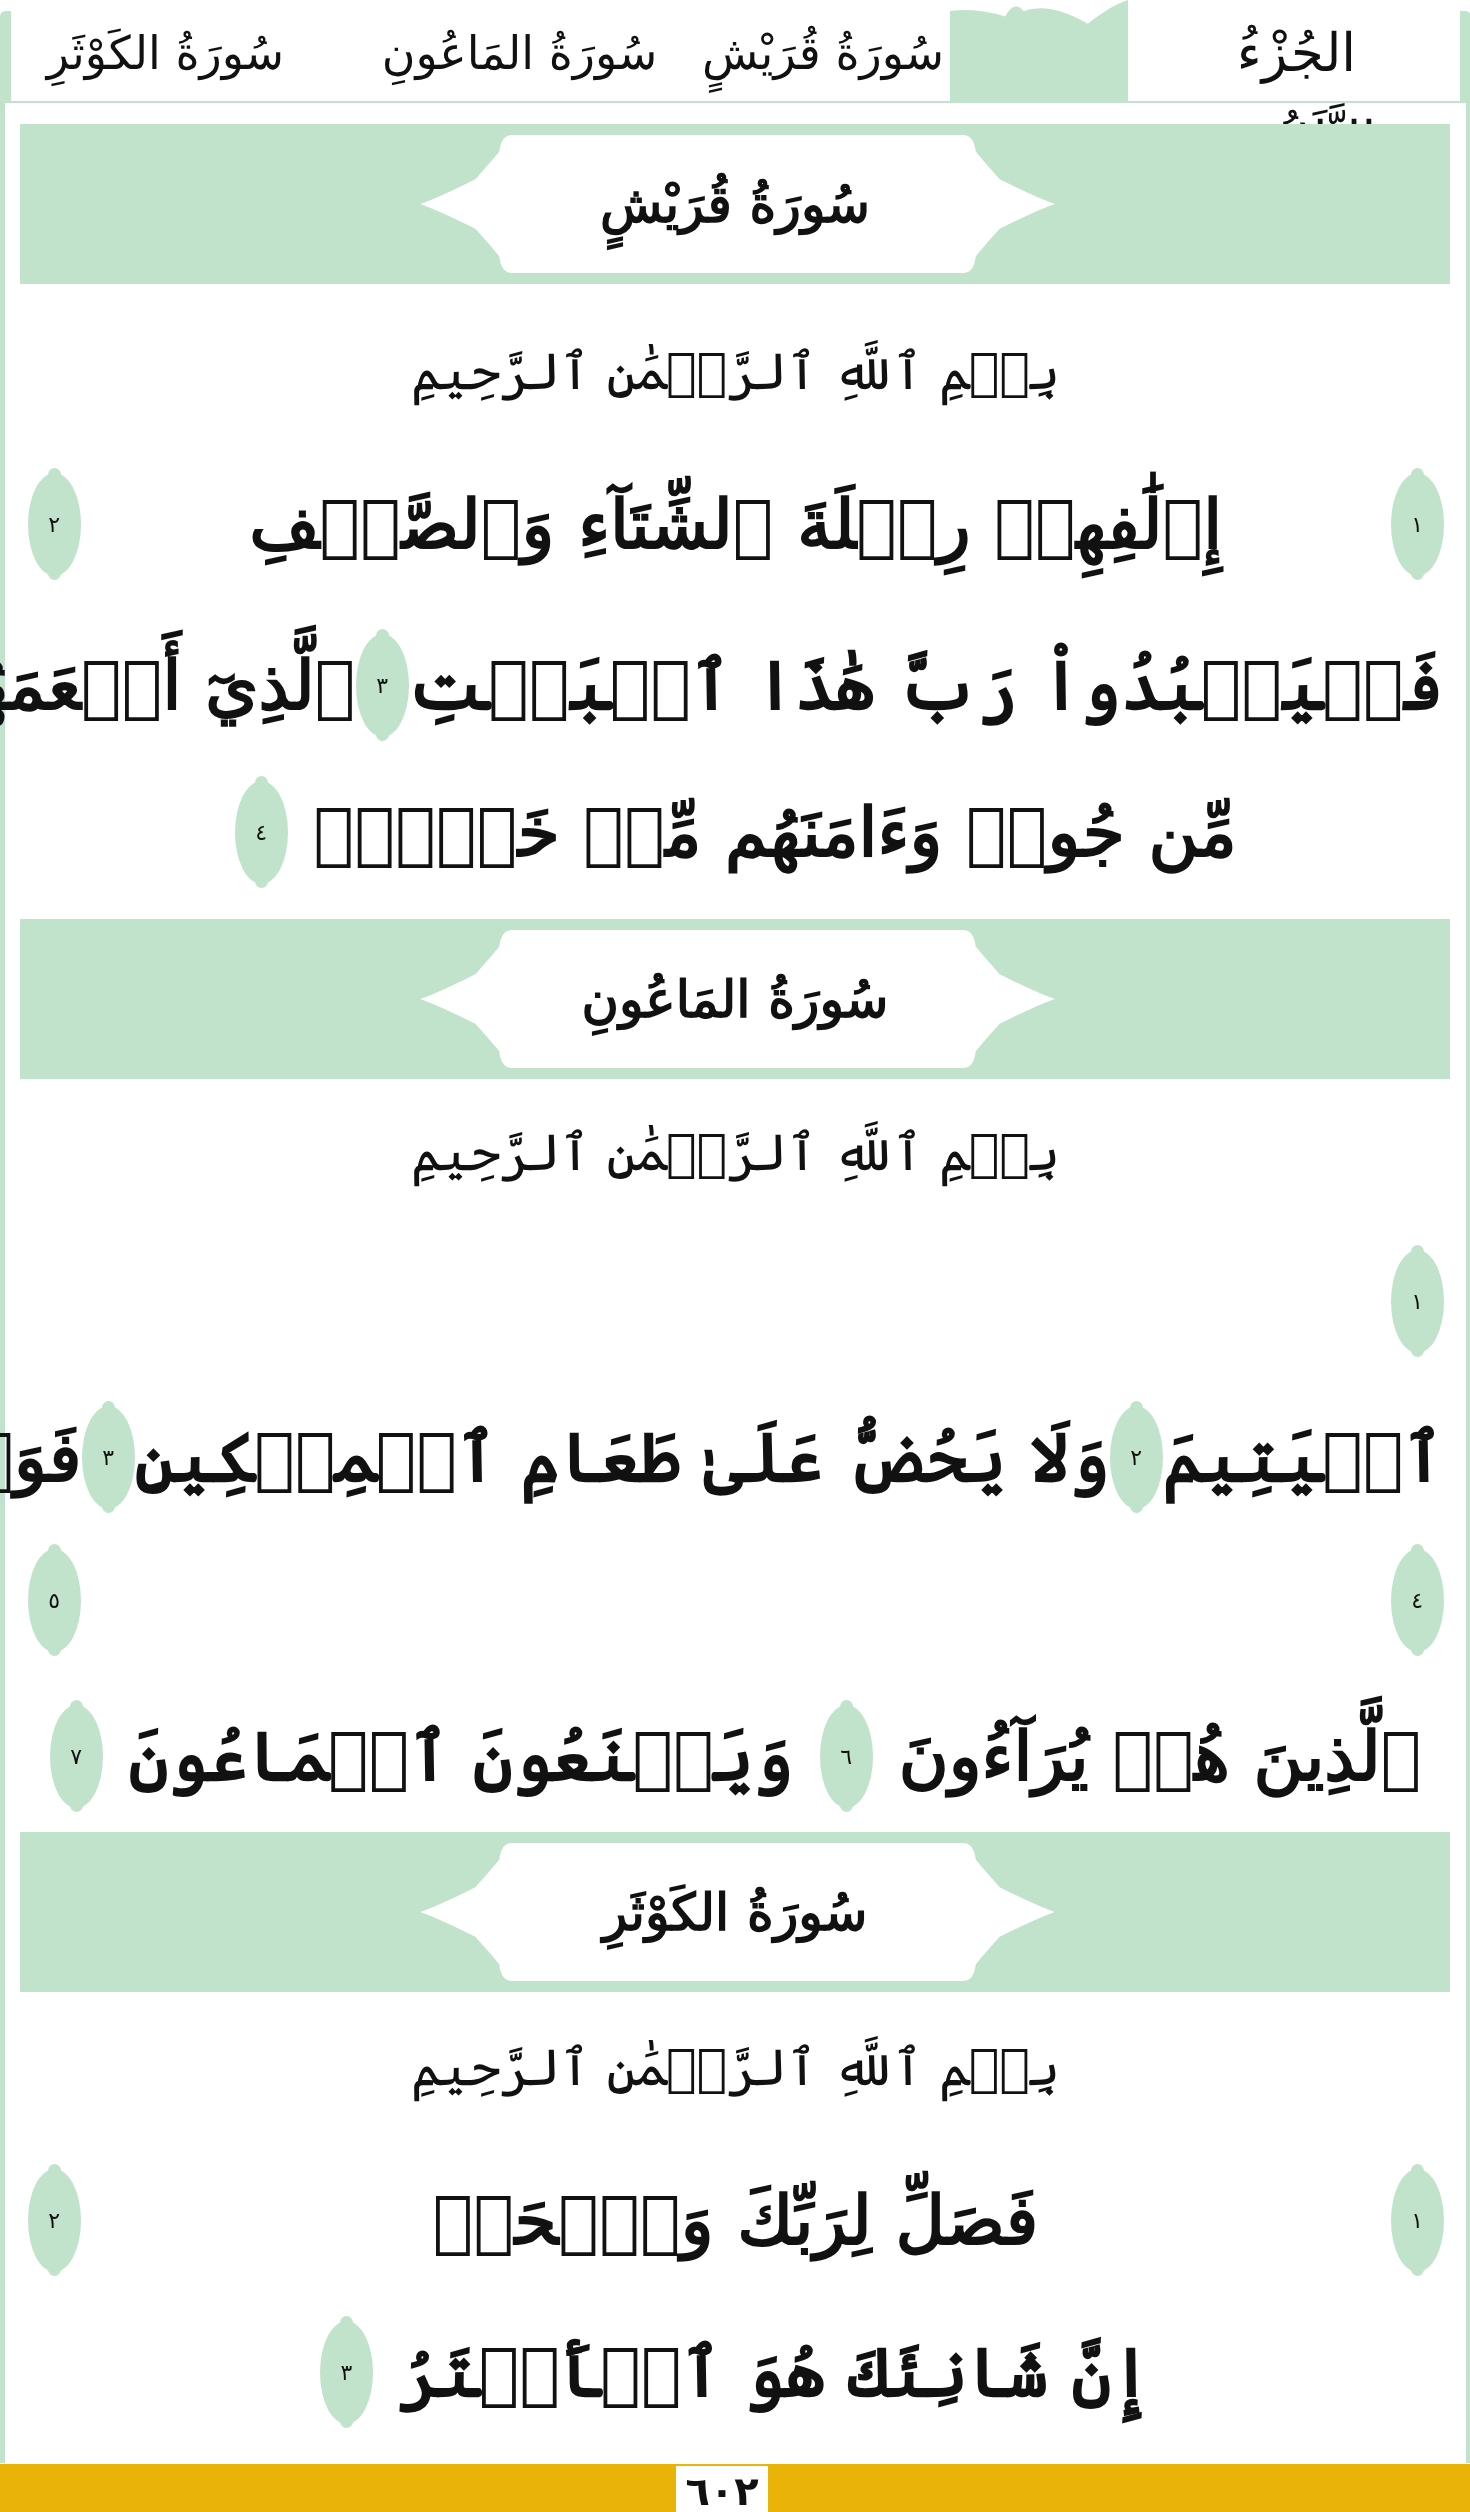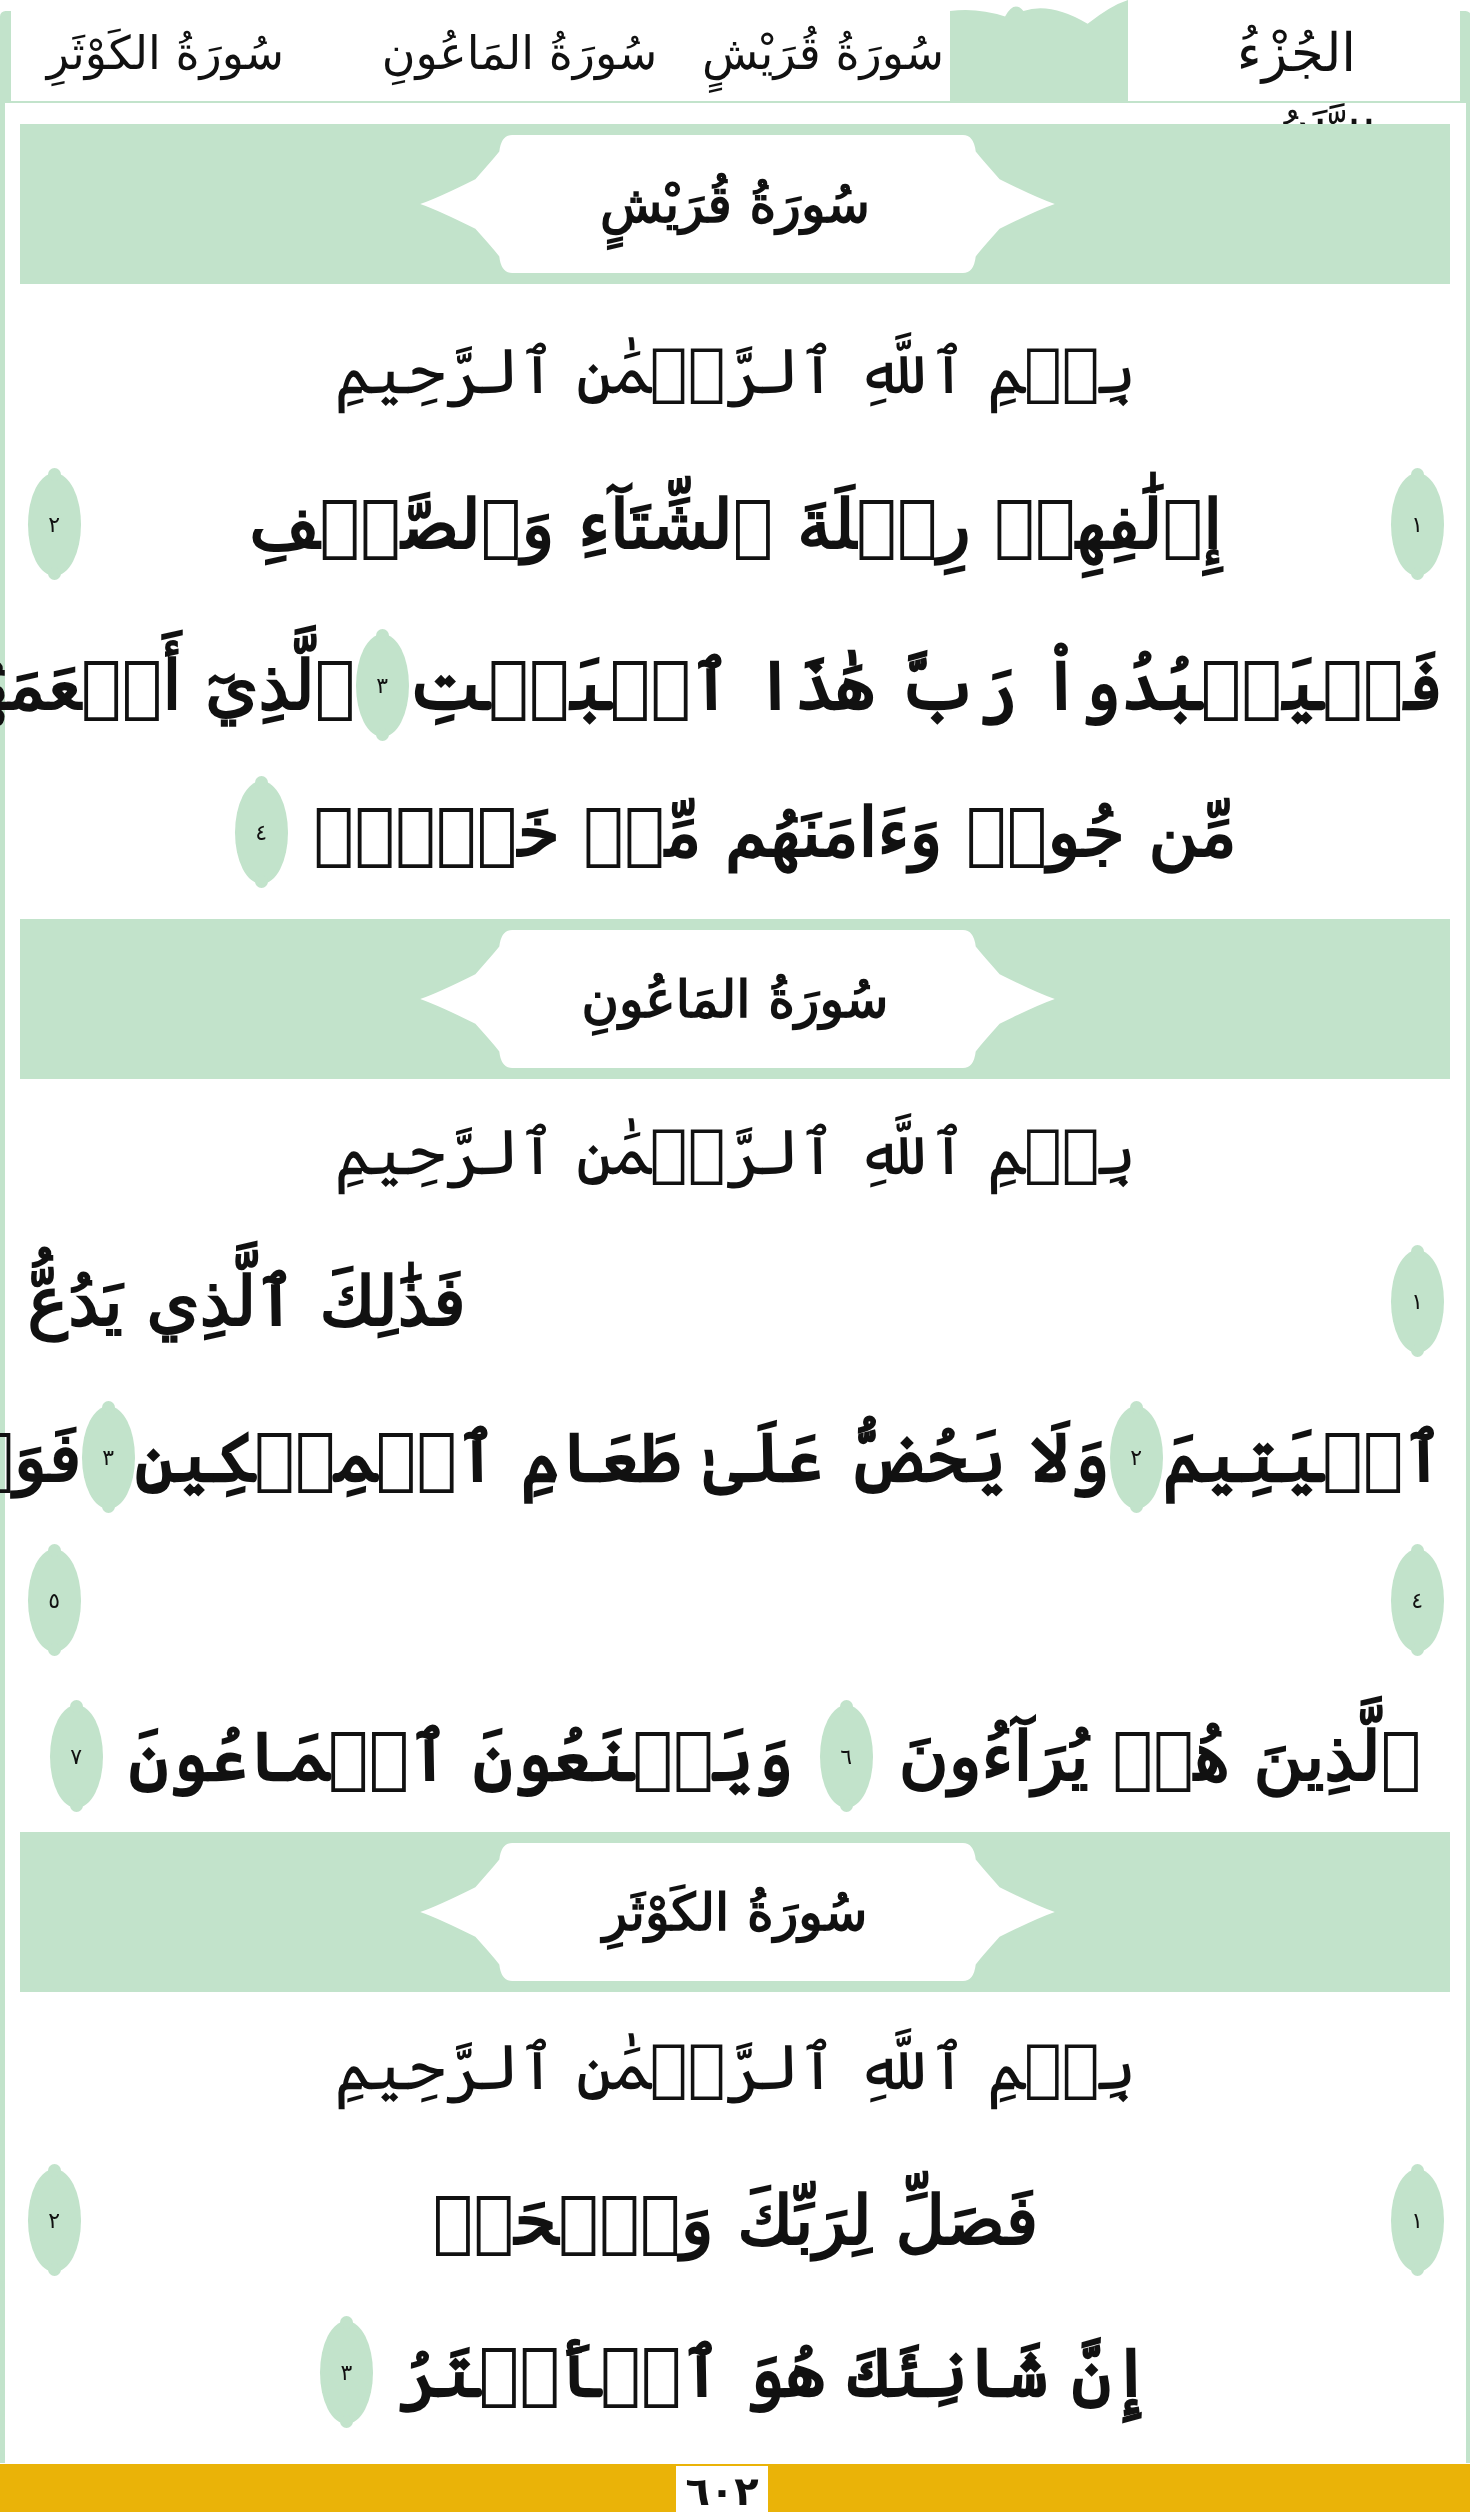--- a/index.html
+++ b/index.html
@@ -49,7 +49,7 @@
 
   .bismillah {
     position:absolute; left:0; width:1471px; height:110px; text-align:center;
-    font-family:"DejaVu Serif", serif; font-size:63px; line-height:110px; direction:rtl;
+    font-family:"DejaVu Serif", serif; font-size:51px; line-height:110px; direction:rtl;
   }
 
   .verse-line {

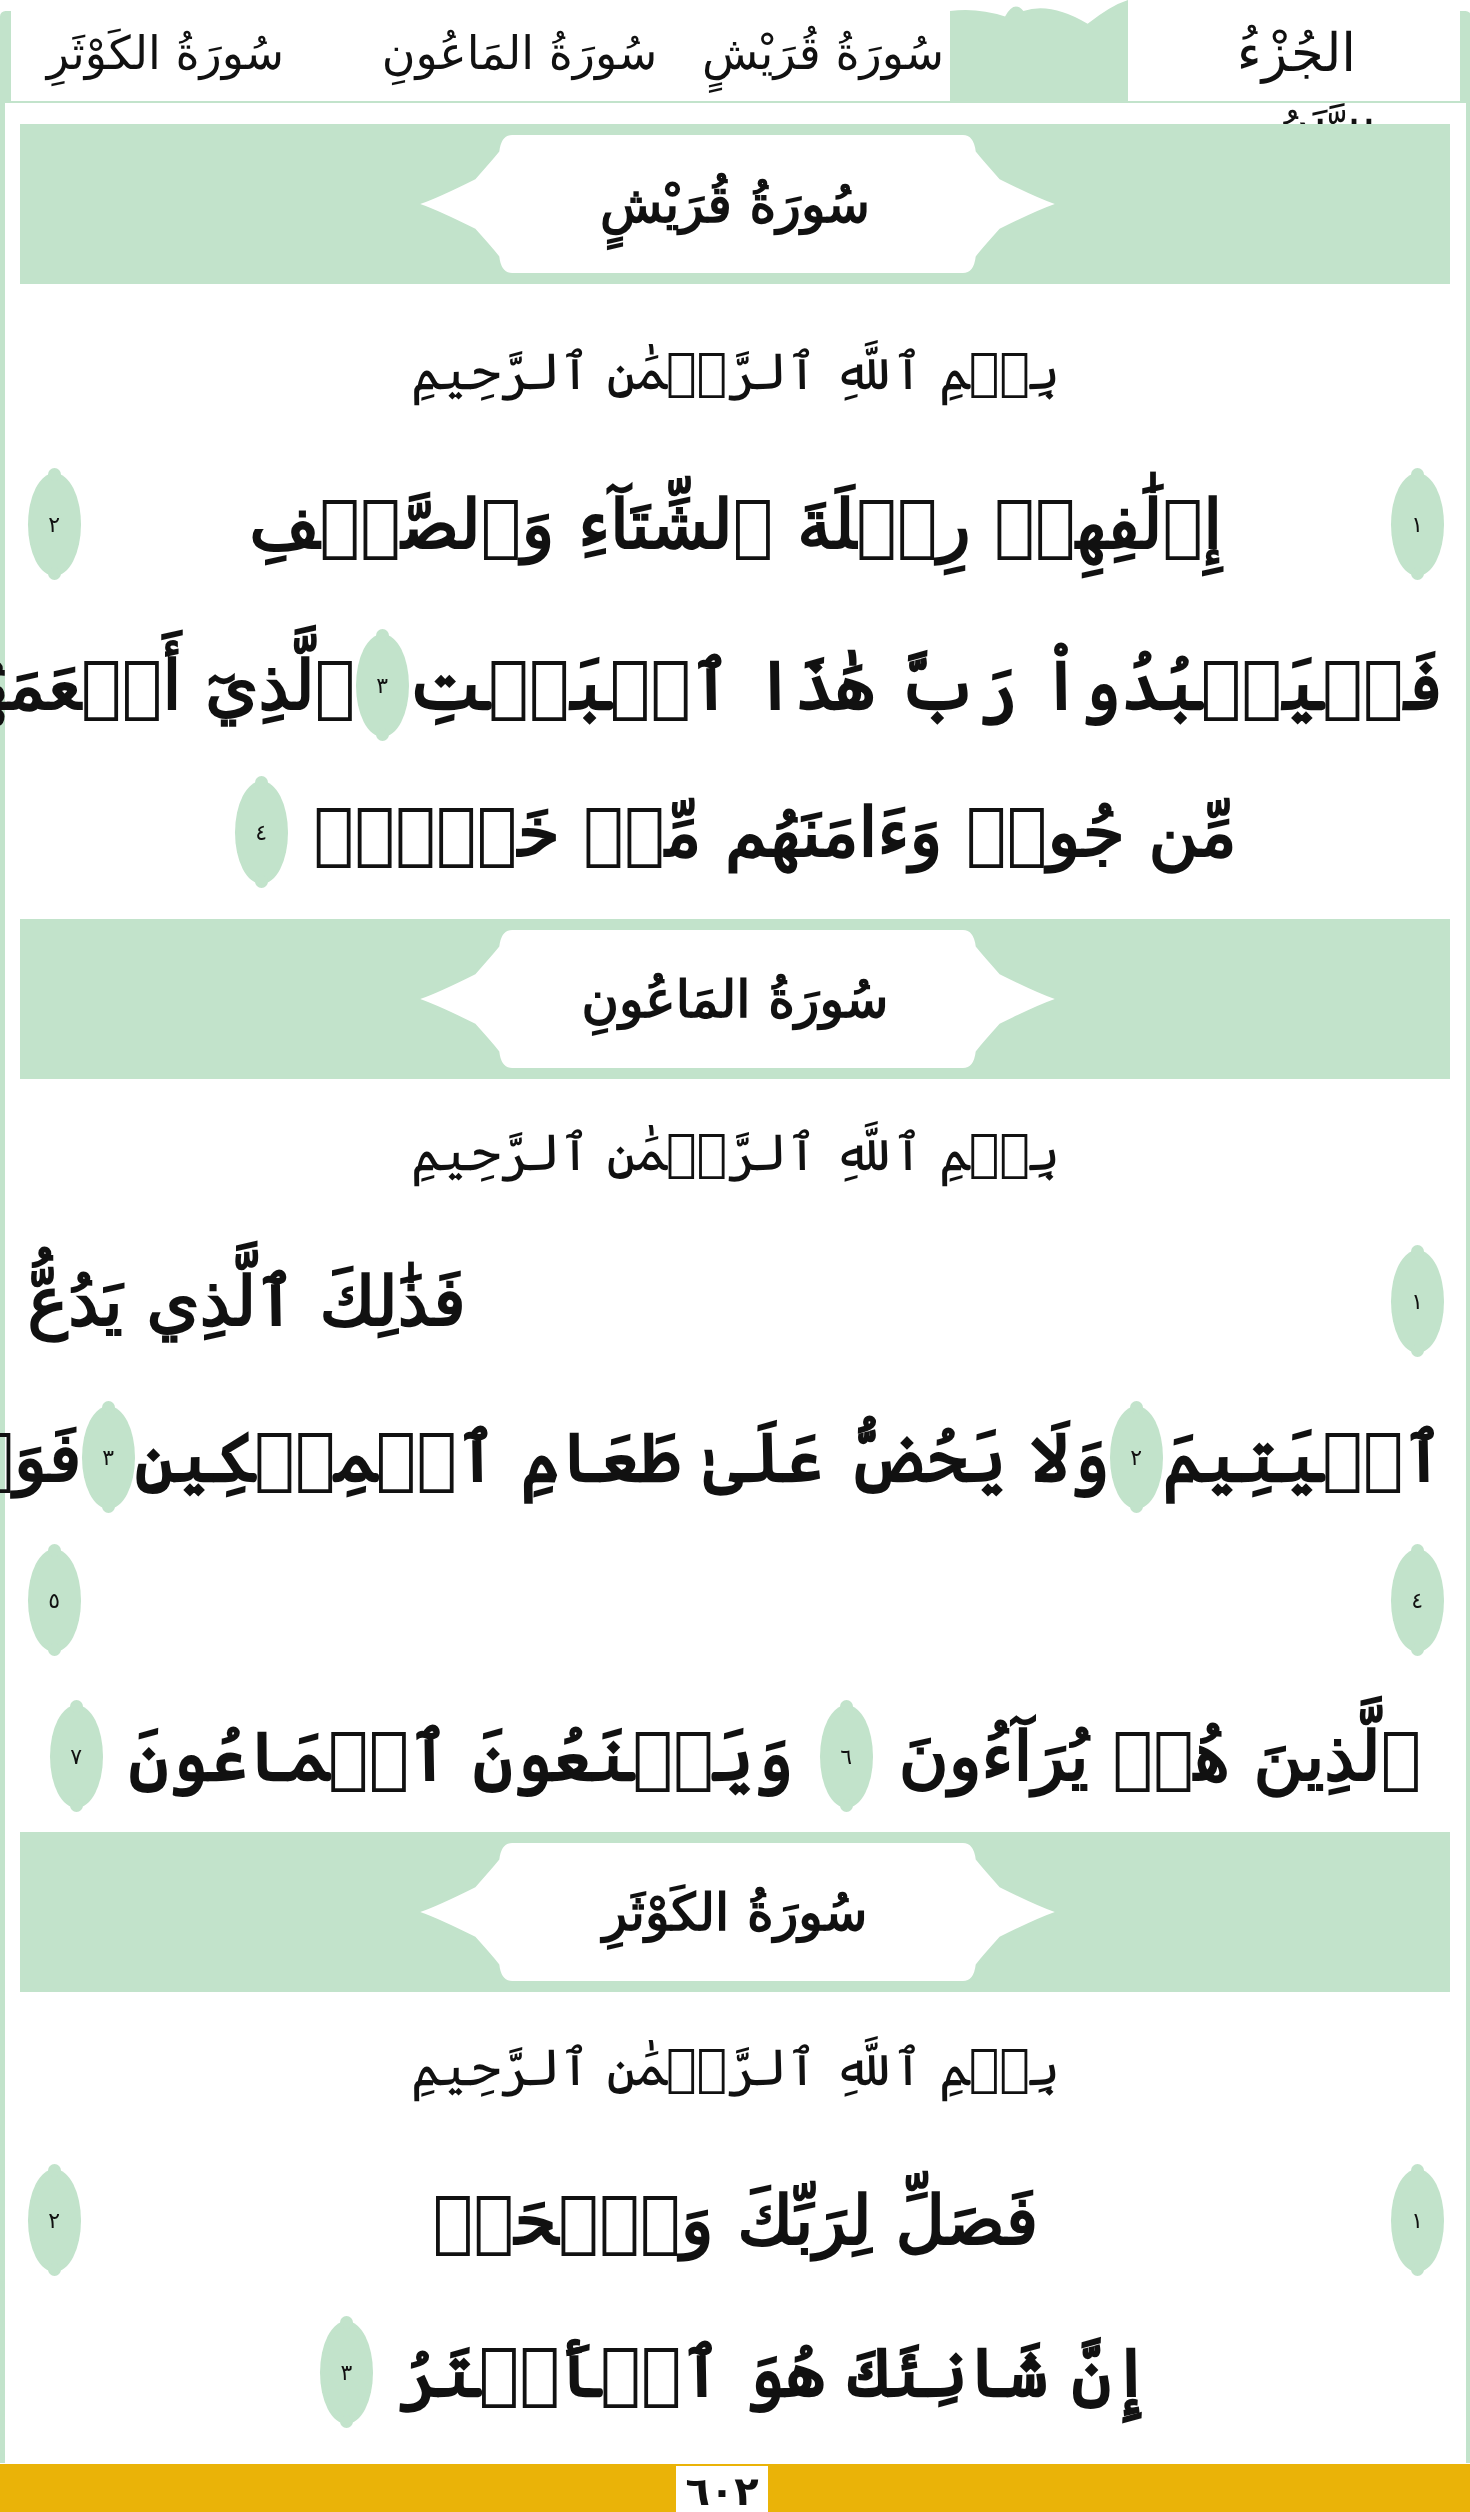--- a/index.html
+++ b/index.html
@@ -139,7 +139,6 @@
 
 <div class="verse-line" style="top:1232px;">
   <span class="ayah-marker">١</span>
-  <span class="seg">فَذَٰلِكَ ٱلَّذِي يَدُعُّ</span>
 </div>
 <div class="verse-line" style="top:1388px;">
   <span class="seg">ٱلۡيَتِيمَ</span>

